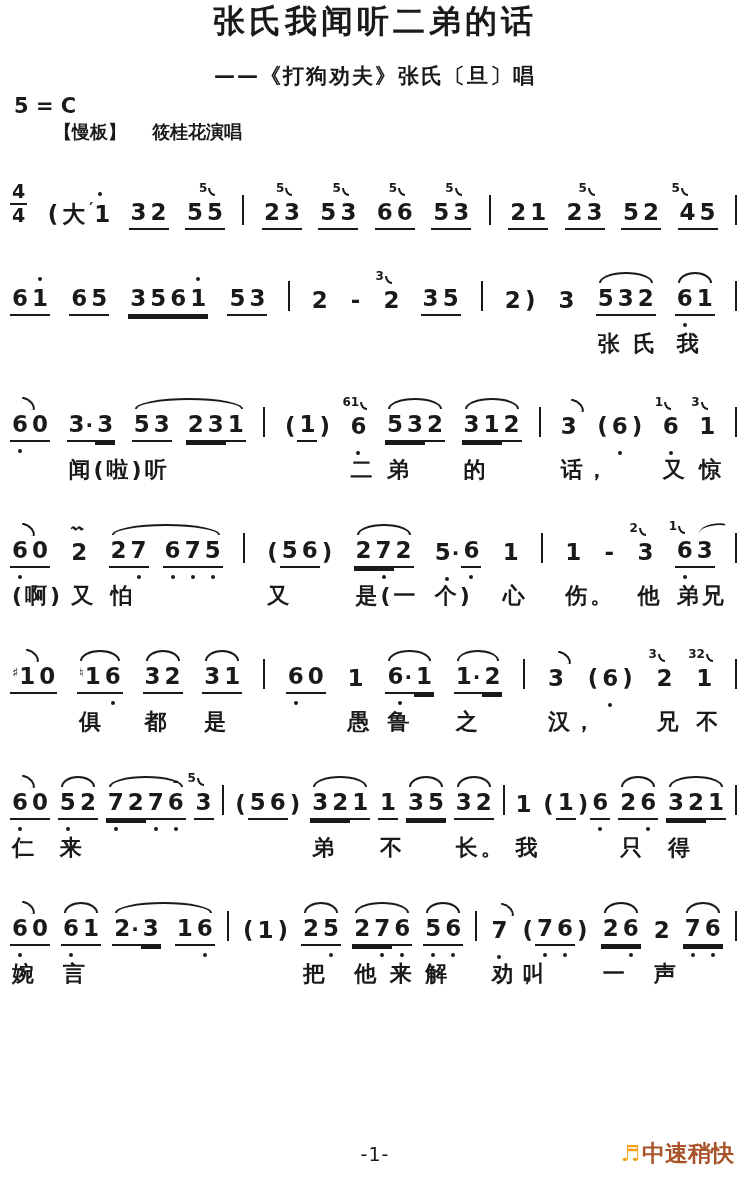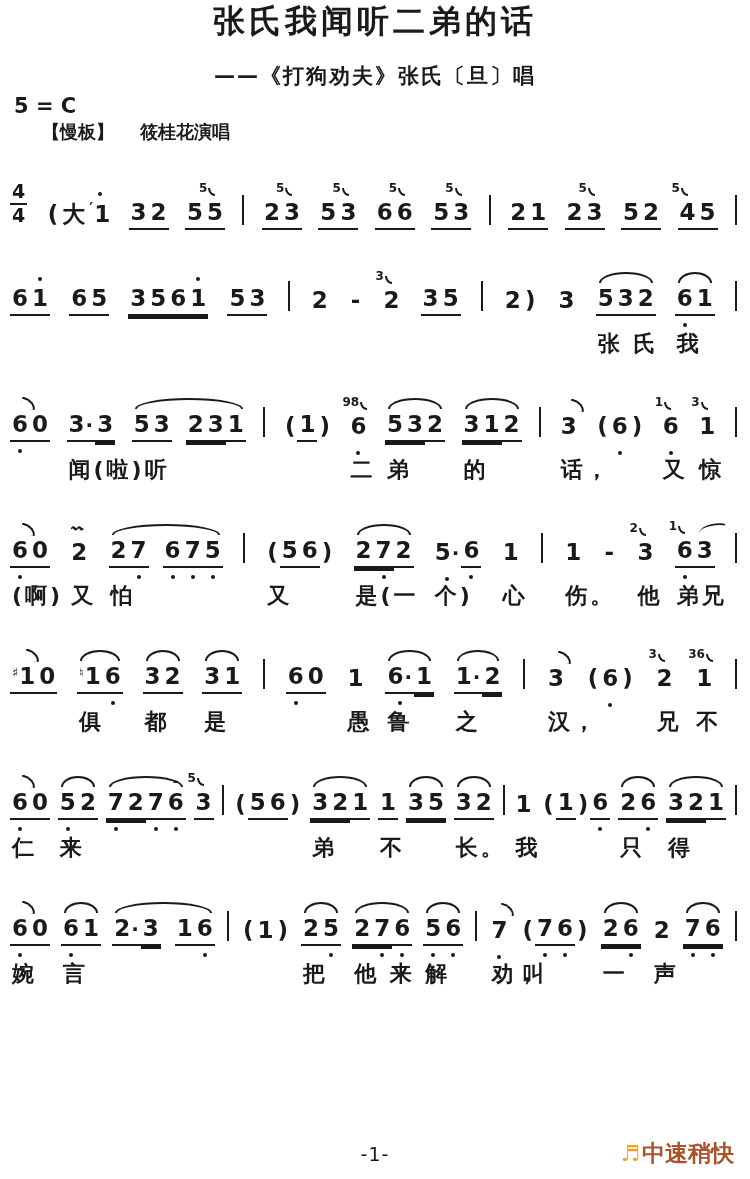--- a/index.html
+++ b/index.html
@@ -10,7 +10,7 @@
   .meta-row{display:flex;justify-content:space-between;align-items:flex-end;padding:4px 30px 0 14px;}
   .key{font-size:21px;font-weight:bold;}
   .credits{font-size:17px;font-weight:bold;line-height:1.55;text-align:left;}
-  .tempo{display:flex;gap:26px;padding-left:42px;margin-top:2px;font-size:18px;font-weight:bold;}
+  .tempo{display:flex;gap:26px;padding-left:54px;margin-top:2px;font-size:18px;font-weight:bold;}
 
   .score{padding:2px 12px 0 10px;}
   .system{display:flex;justify-content:space-between;align-items:flex-end;position:relative;margin-top:36px;padding-bottom:46px;}

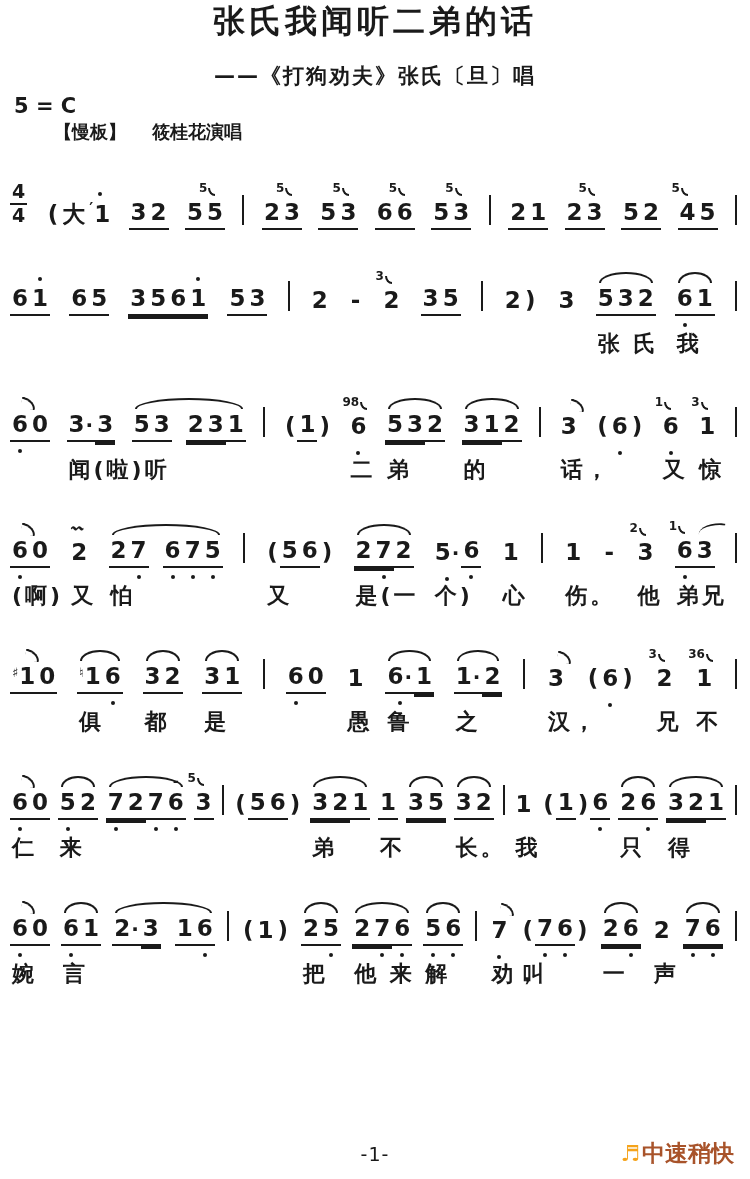--- a/index.html
+++ b/index.html
@@ -257,7 +257,7 @@
       </span>
       <span class="cluster">
         <span class="notes">
-          <span class="note"><span class="gr">98</span><span class="t">6</span><span class="dot-b"></span></span>
+          <span class="note"><span class="gr">61</span><span class="t">6</span><span class="dot-b"></span></span>
         </span>
         <span class="ly">二</span>
       </span>

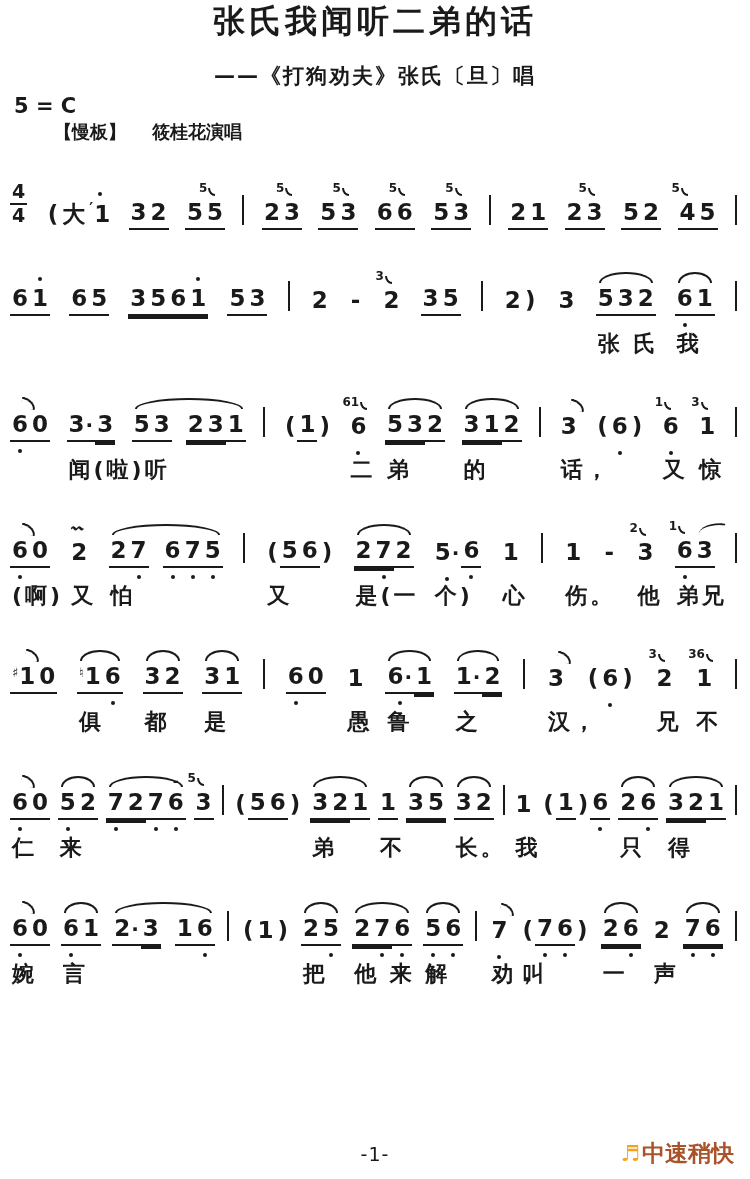--- a/index.html
+++ b/index.html
@@ -475,7 +475,7 @@
       </span>
       <span class="cluster">
         <span class="notes">
-          <span class="note"><span class="gr">36</span><span class="t">1</span></span>
+          <span class="note"><span class="gr">32</span><span class="t">1</span></span>
         </span>
         <span class="ly">不</span>
       </span>

